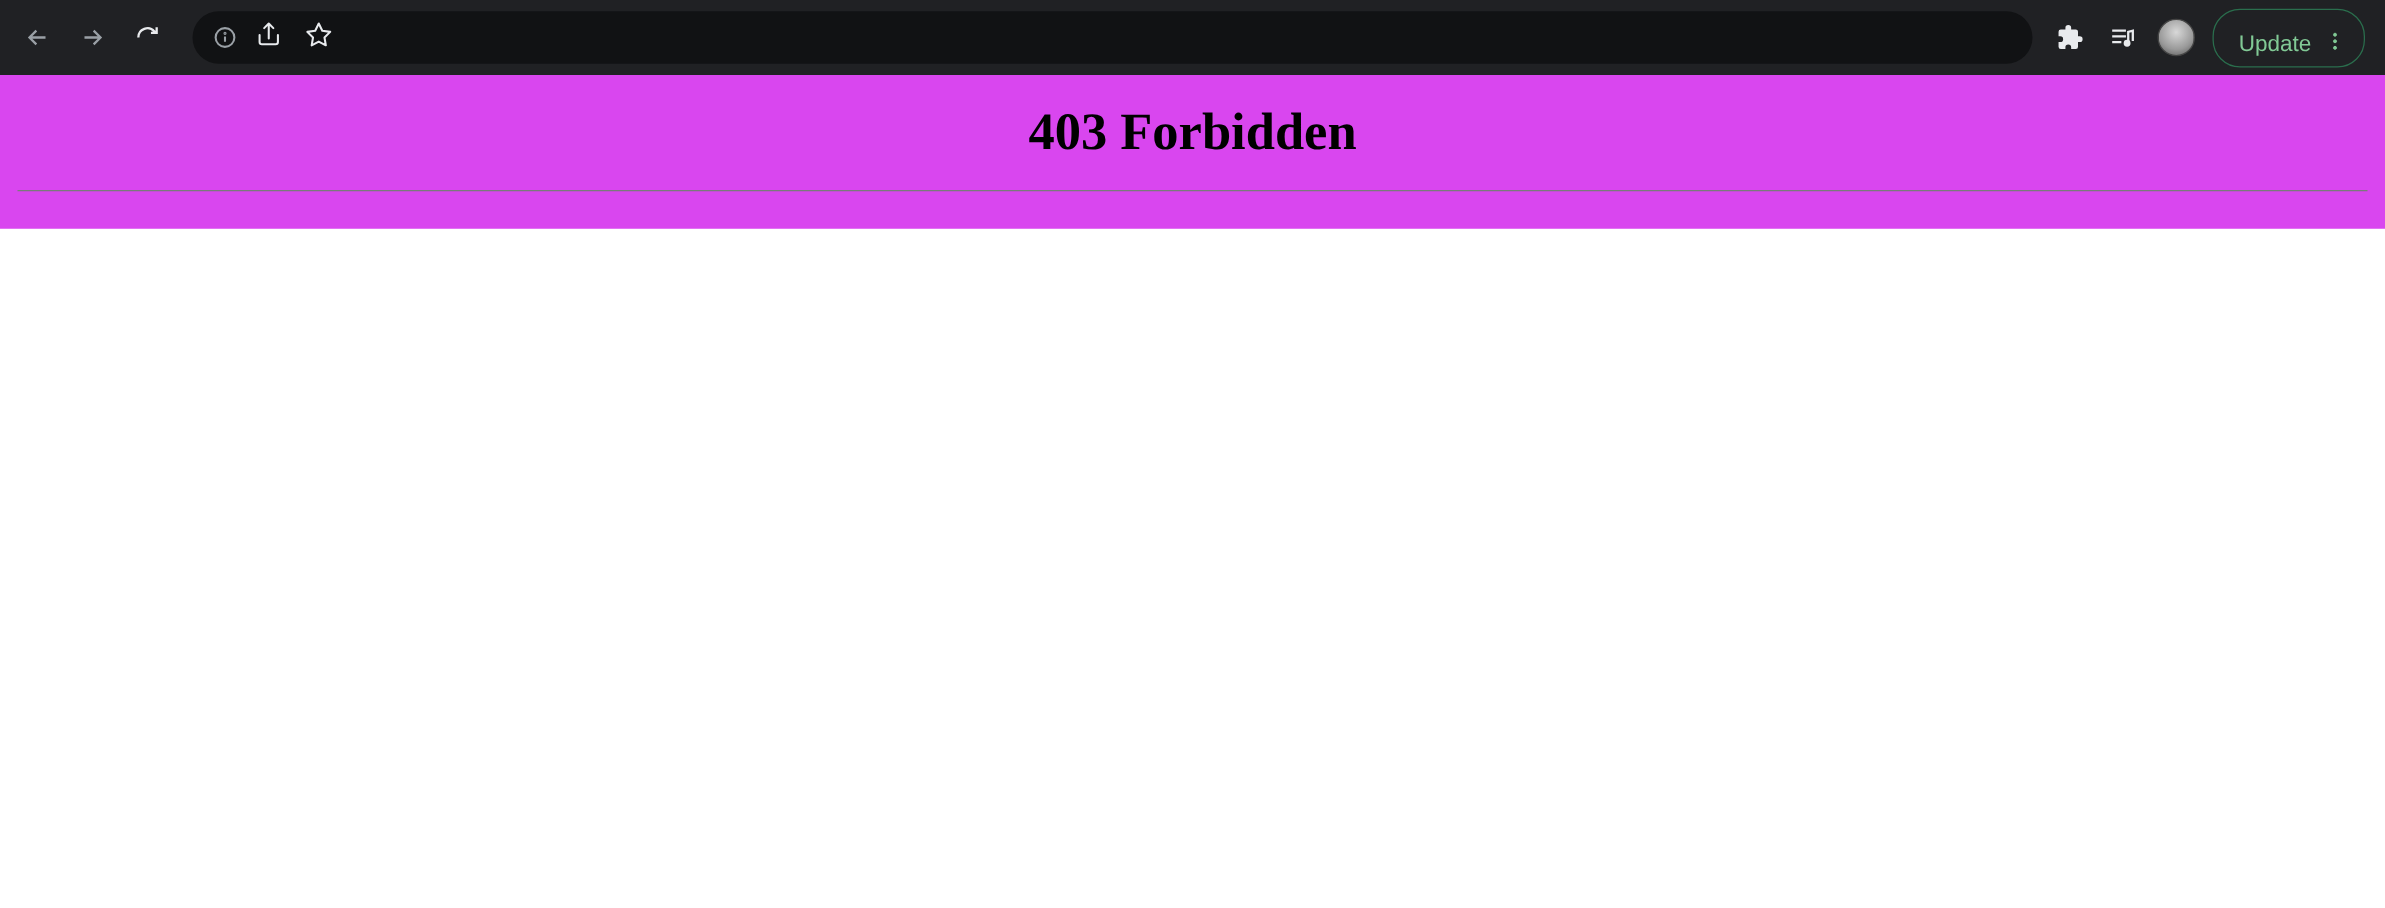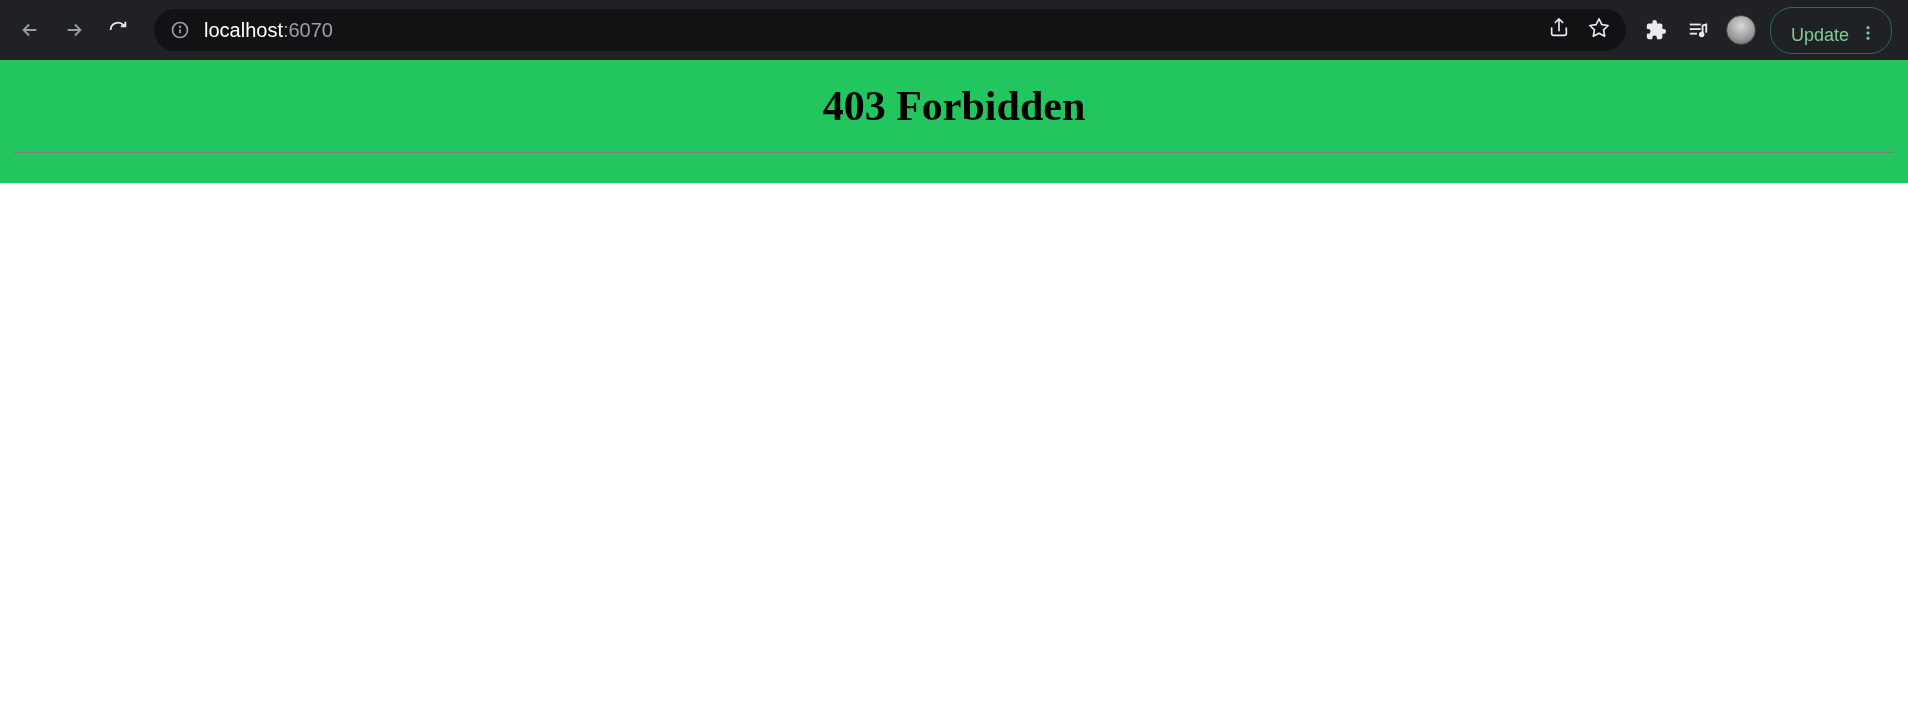--- a/index.html
+++ b/index.html
@@ -198,10 +198,6 @@
           <circle cx="12" cy="8" r="0.5" fill="currentColor"></circle>
         </svg>
     </span>
-    <div class="url-text">
-      <span class="url-host">localhost</span>
-        <span class="url-port">:6070</span>
-    </div>
     <div class="addr-actions">
       <span>
         <svg viewBox="0 0 24 24">

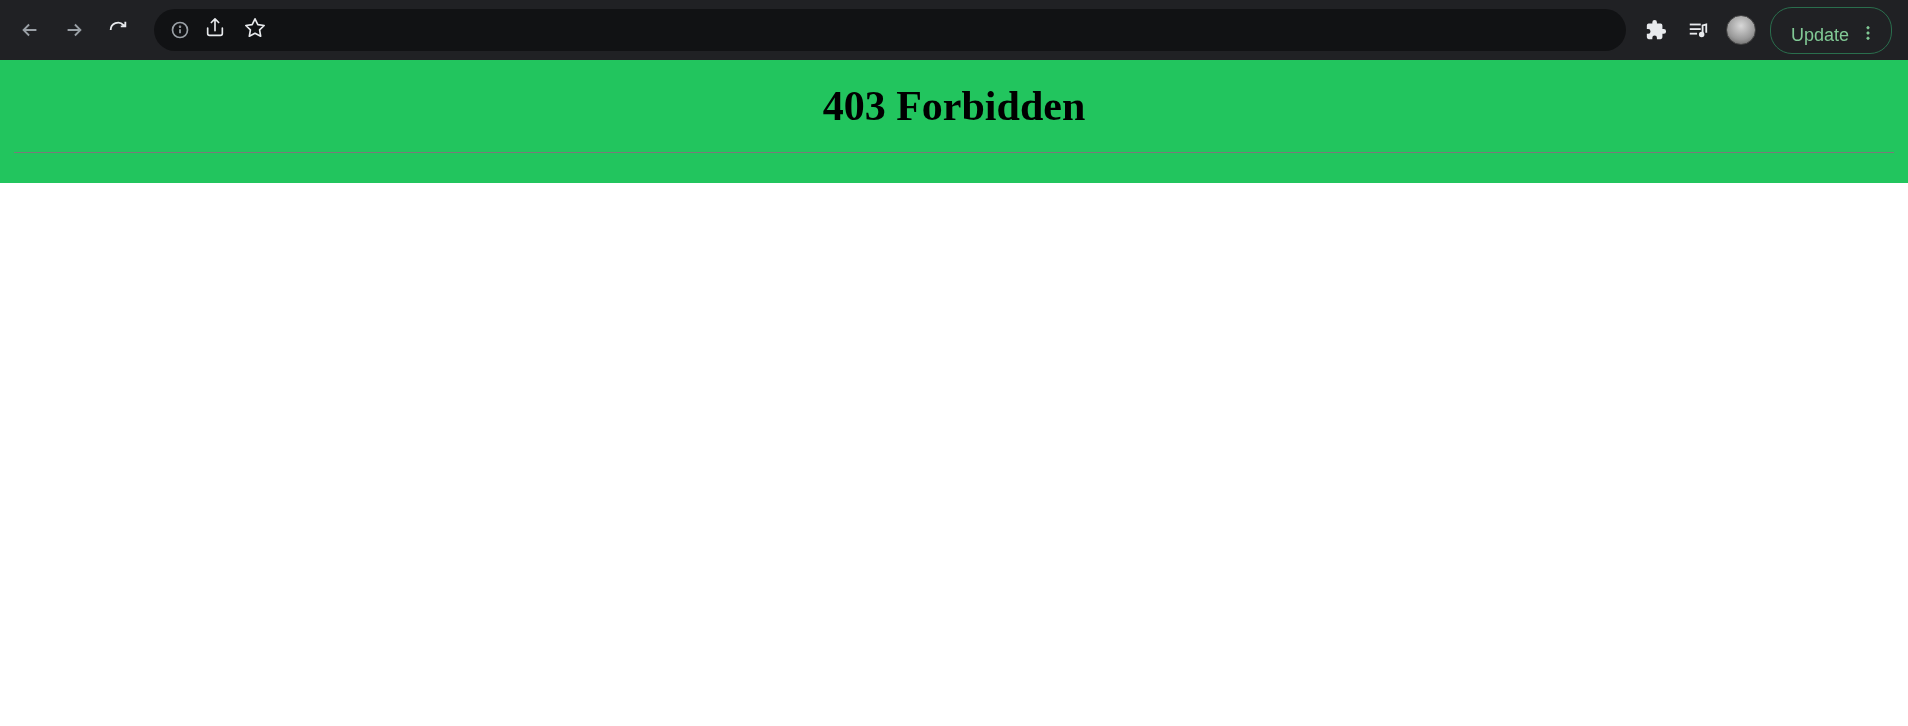--- a/index.html
+++ b/index.html
@@ -144,7 +144,7 @@
       fill: #81c995;
     }
     .page-content {
-      background: #22c55e;
+      background: #d946ef;
       padding: 16px 10px;
     }
     .error-heading {

